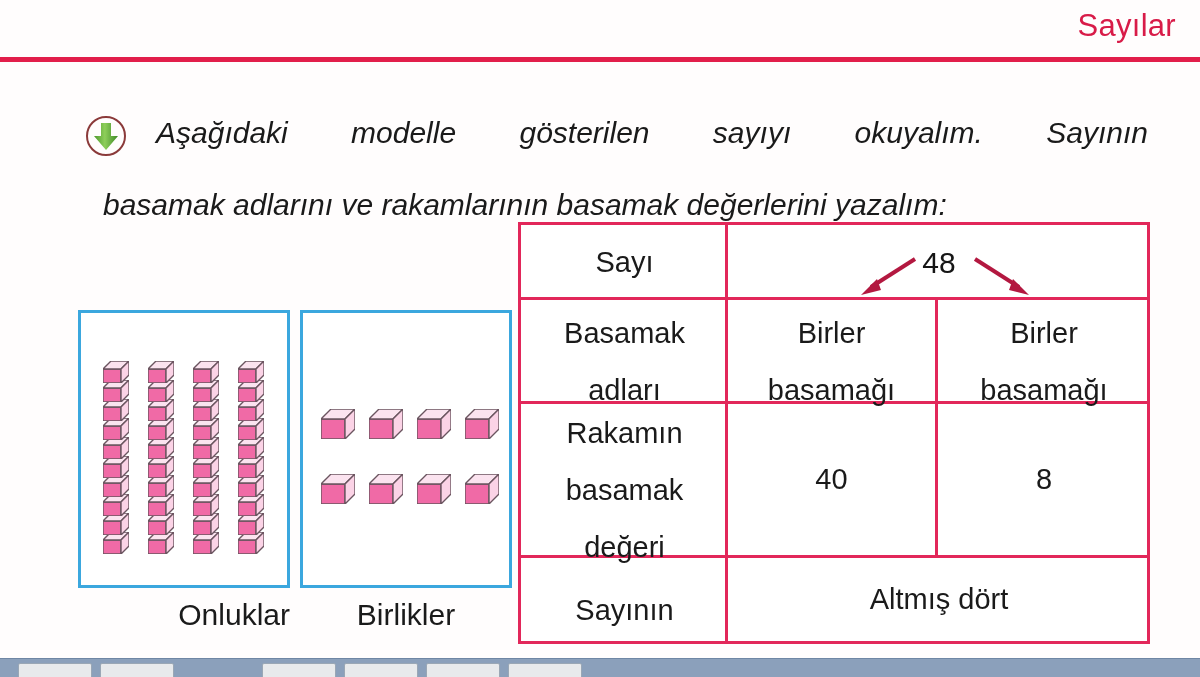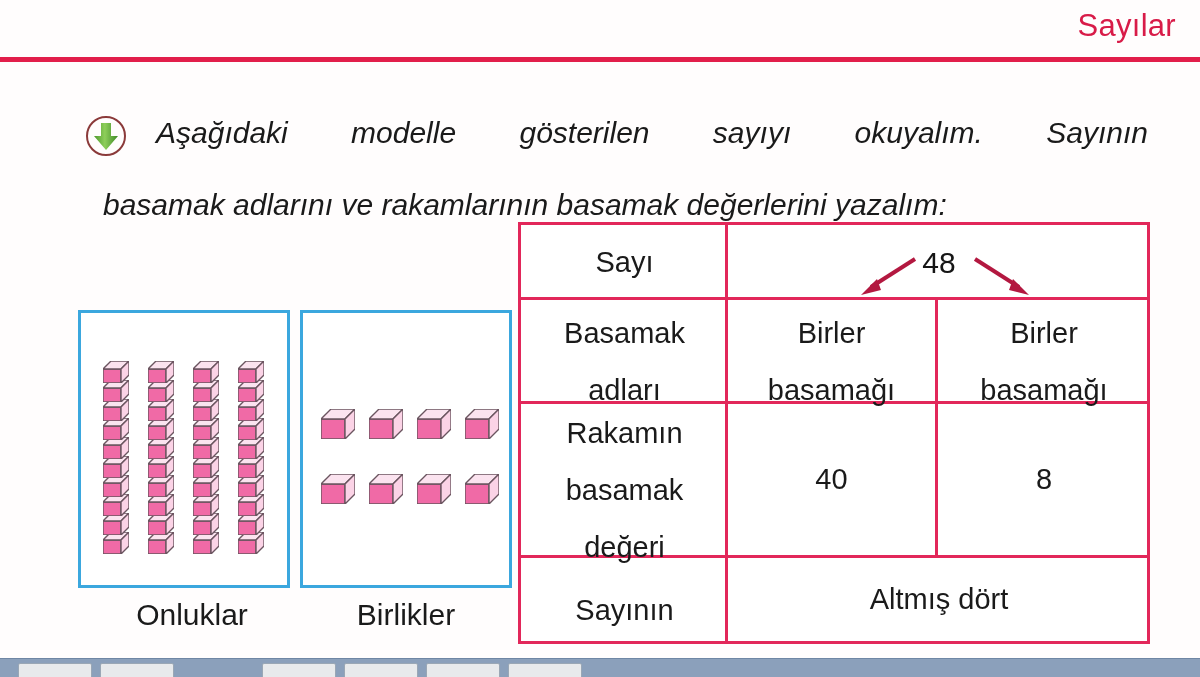--- a/index.html
+++ b/index.html
@@ -132,7 +132,7 @@
     text-align: center;
     white-space: nowrap;
   }
-  #tens-label { left: 8px; width: 212px; }
+  #tens-label { left: 0px; width: 212px; text-align: right; }
   #ones-label { left: 222px; width: 212px; }
 
   .rod {

